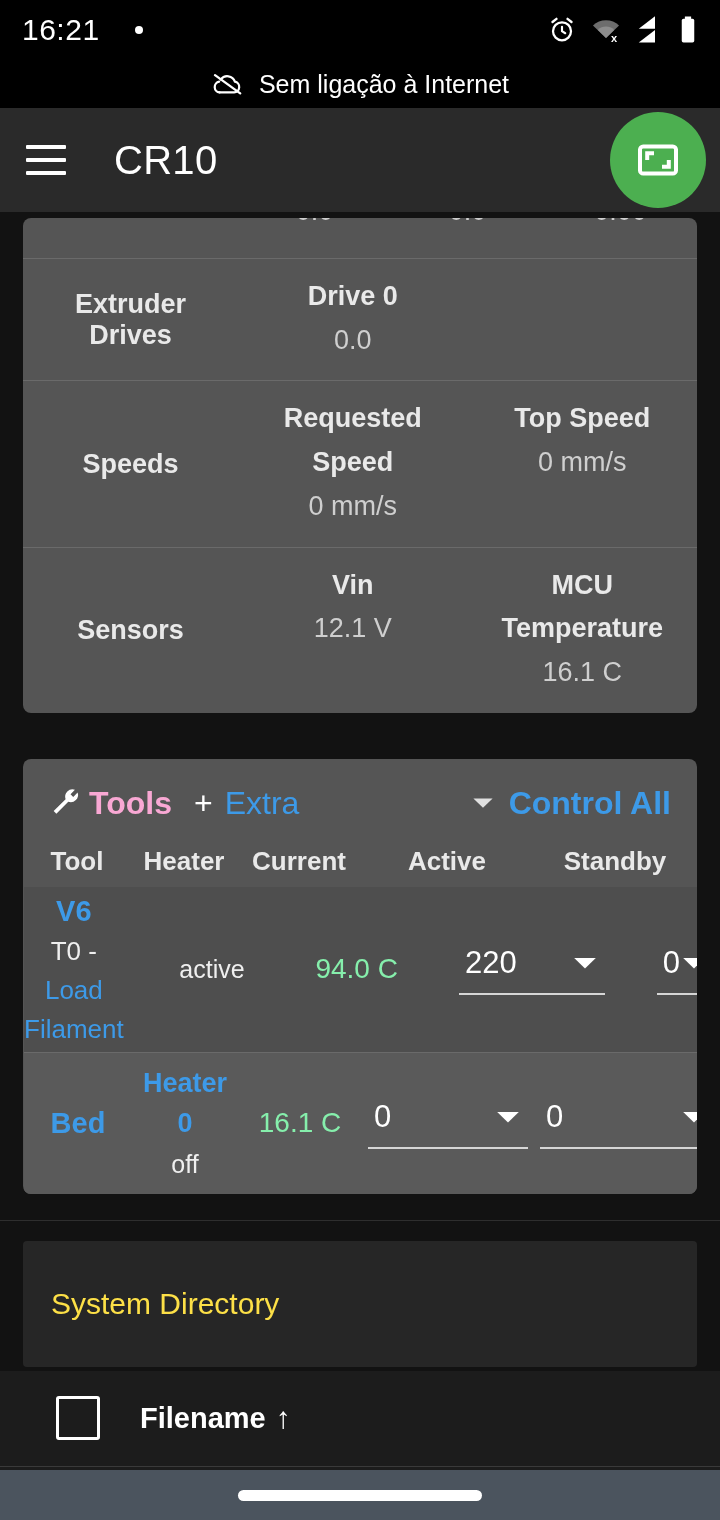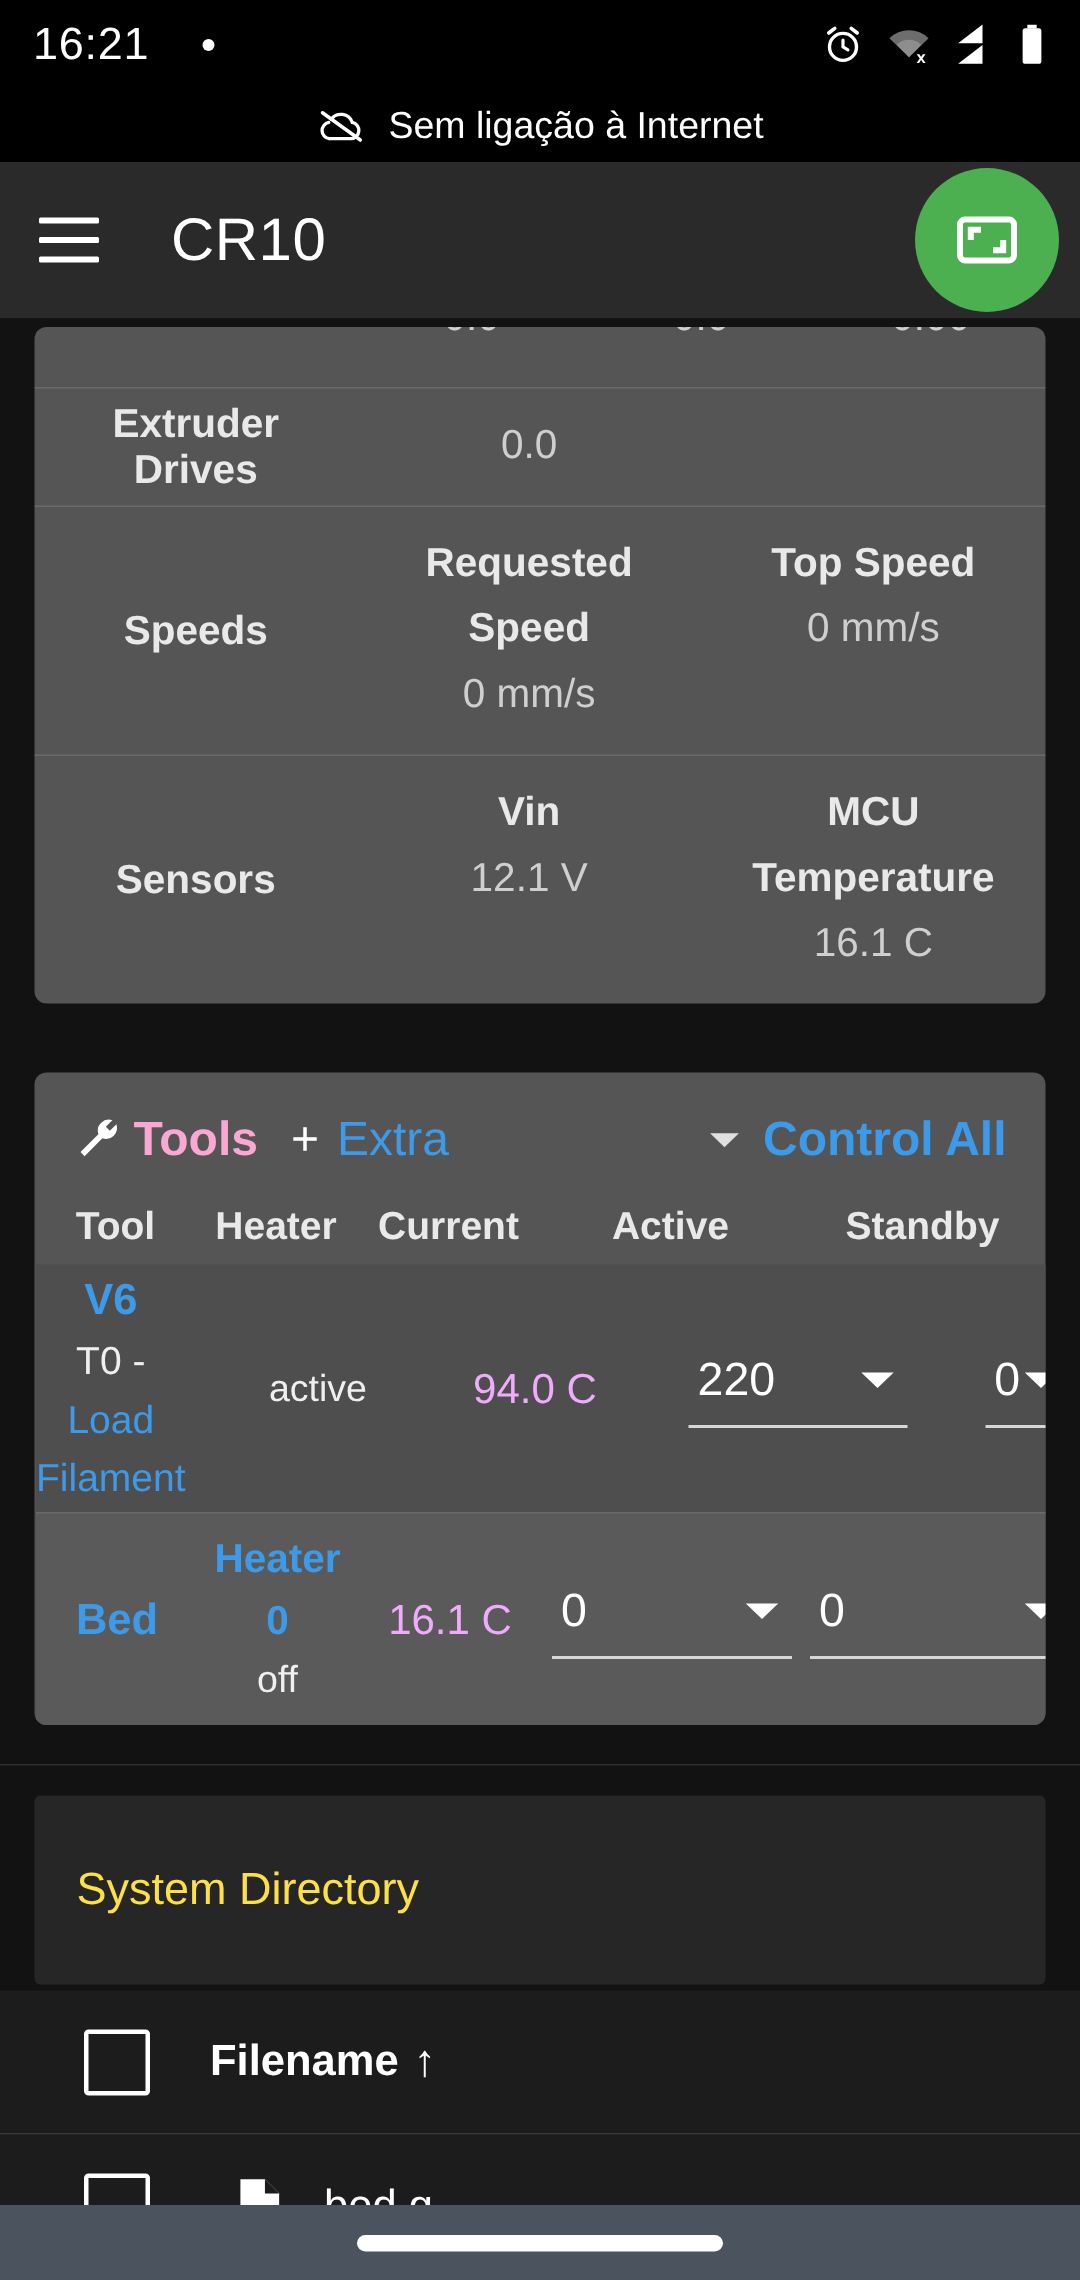--- a/index.html
+++ b/index.html
@@ -222,6 +222,7 @@
         </div>
         <div class="srow-cells">
           <div class="scell">
+            <div class="k">Drive 0</div>
             <div class="v">0.0</div>
           </div>
           <div class="scell"></div>

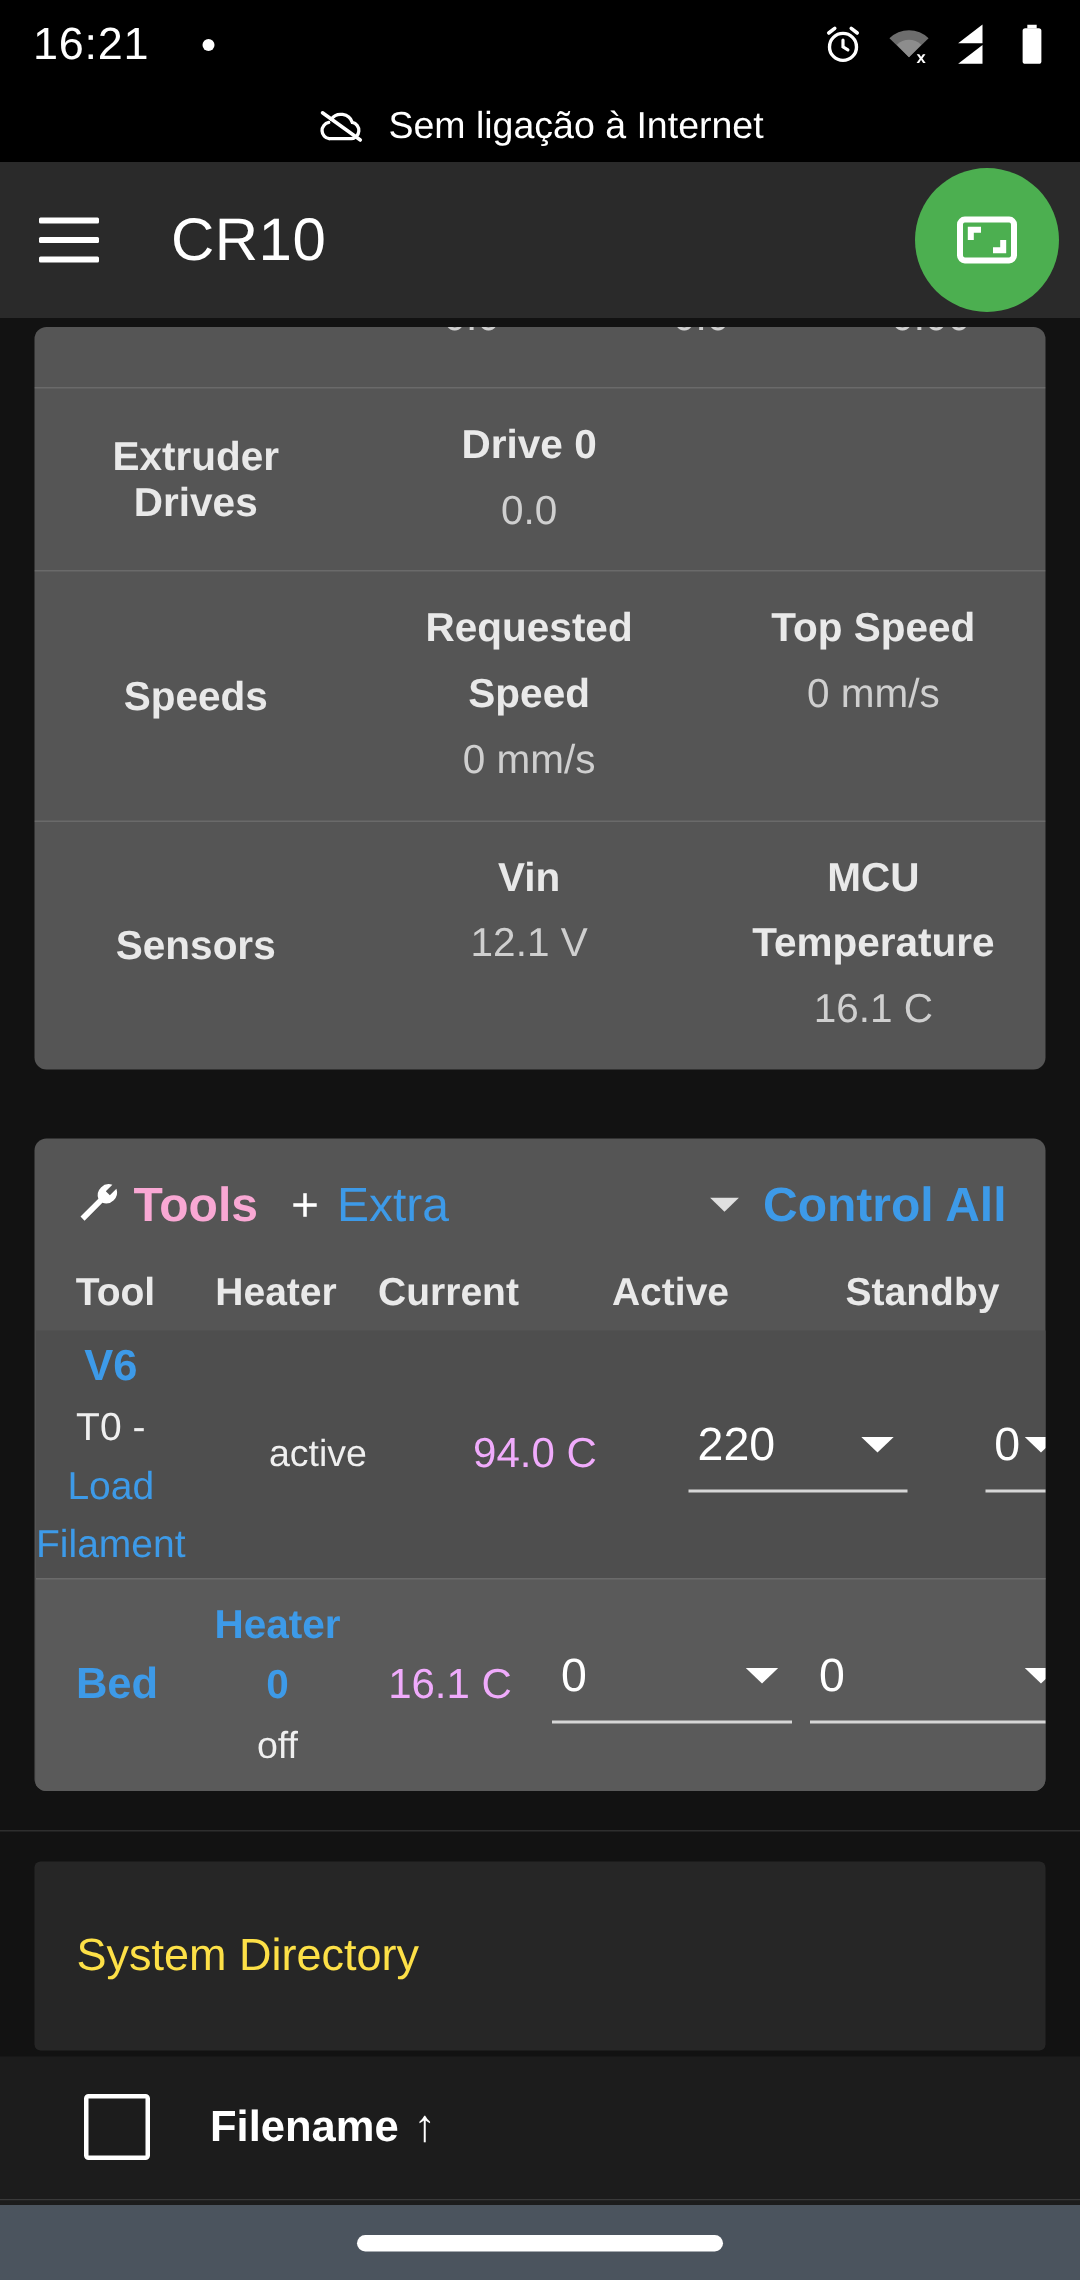--- a/index.html
+++ b/index.html
@@ -103,7 +103,7 @@
   .hl-red { color: #f4483a; }
   .hl-blue { color: #3d9ae8; }
   .cell-heater .hs { color: #efefef; font-size: 25px; line-height: 1.6; }
-  .cell-cur { width: 124px; color: #f0abfc; font-size: 28px; }
+  .cell-cur { width: 124px; color: #86efac; font-size: 28px; }
   .cell-drop { width: 172px; padding: 0 6px; }
   .cell-drop.wide { flex: 1; }
   .dropdown {

